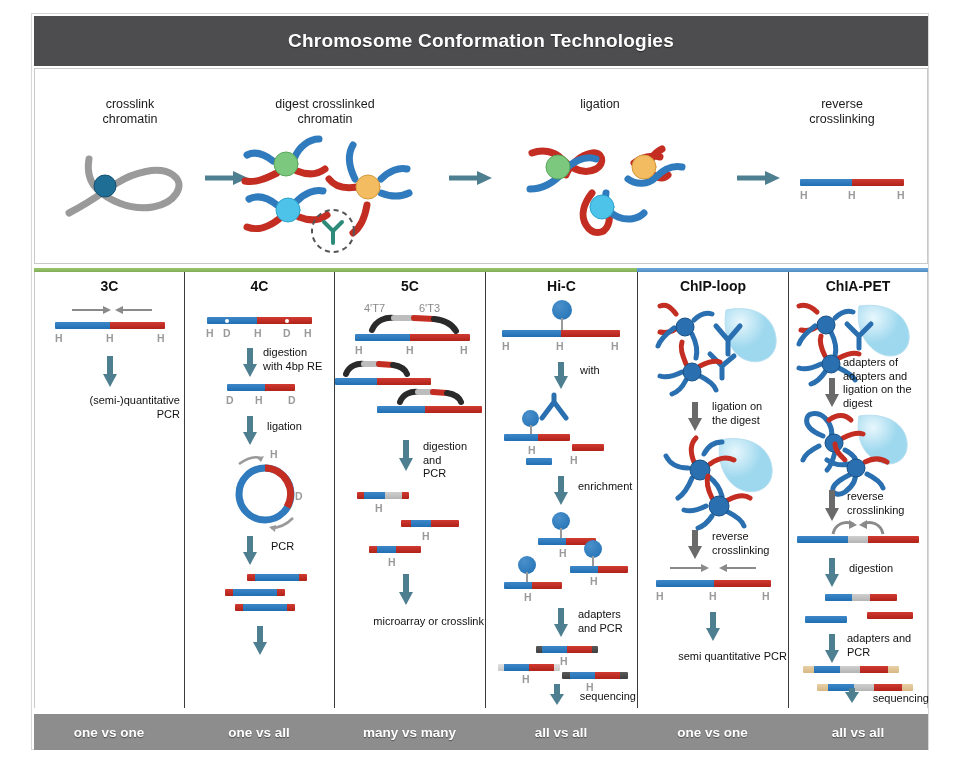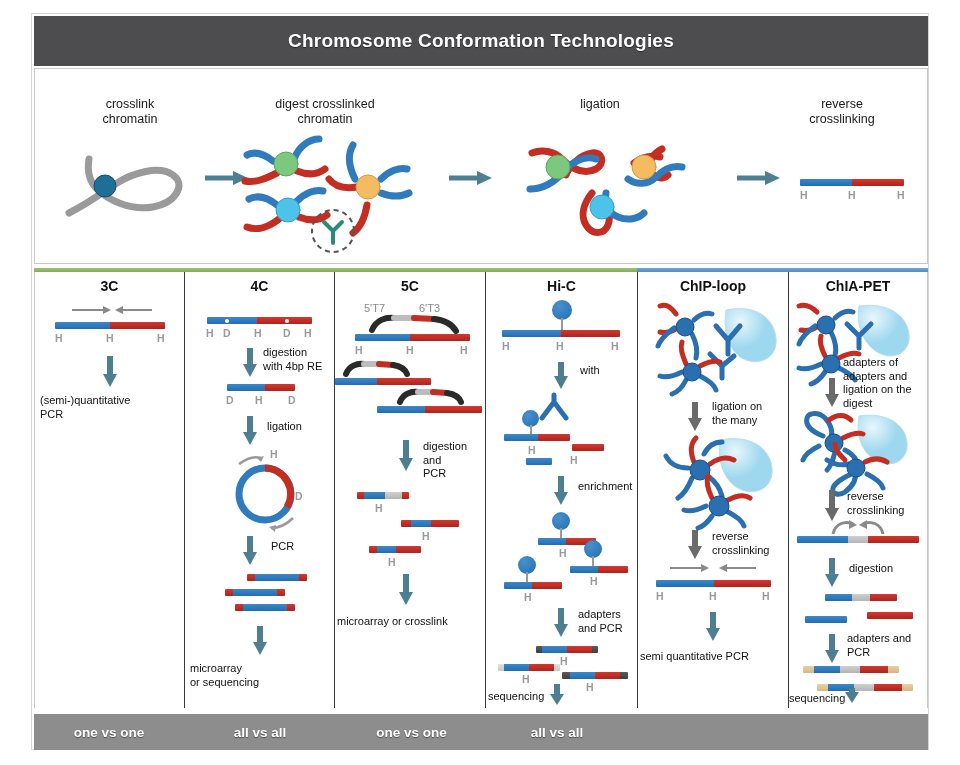--- a/index.html
+++ b/index.html
@@ -308,7 +308,7 @@
     <div class="col" style="left:300px;width:151px;">
       <div class="col-title">5C</div>
 
-      <div class="step-label" style="left:29px;top:30px;width:40px;color:#8a8a8a;">5'T7</div>
+      <div class="step-label" style="left:29px;top:30px;width:40px;color:#8a8a8a;">4'T7</div>
       <div class="step-label" style="left:84px;top:30px;width:40px;color:#8a8a8a;">6'T3</div>
 
       <svg style="position:absolute;left:33px;top:44px;" width="92" height="18">

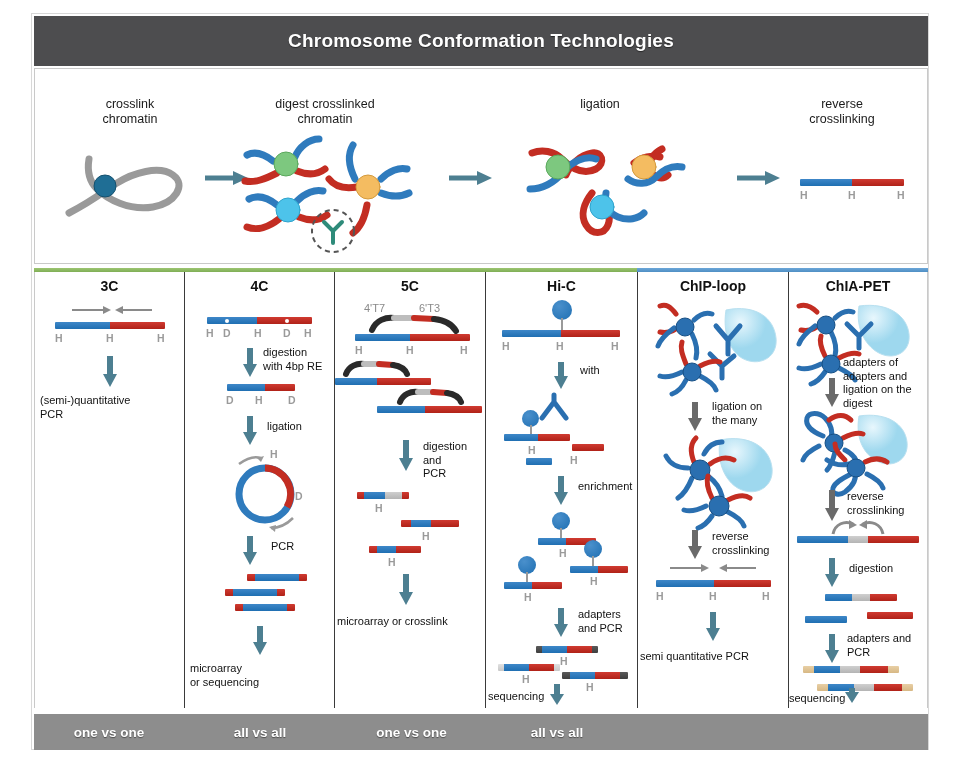--- a/index.html
+++ b/index.html
@@ -51,7 +51,7 @@
   .step-label{
     position:absolute;font-size:11px;color:#111;line-height:13.5px;
   }
-  .step-label.c{text-align:left;}
+  .step-label.c{text-align:right;}
 
   
   #footer{

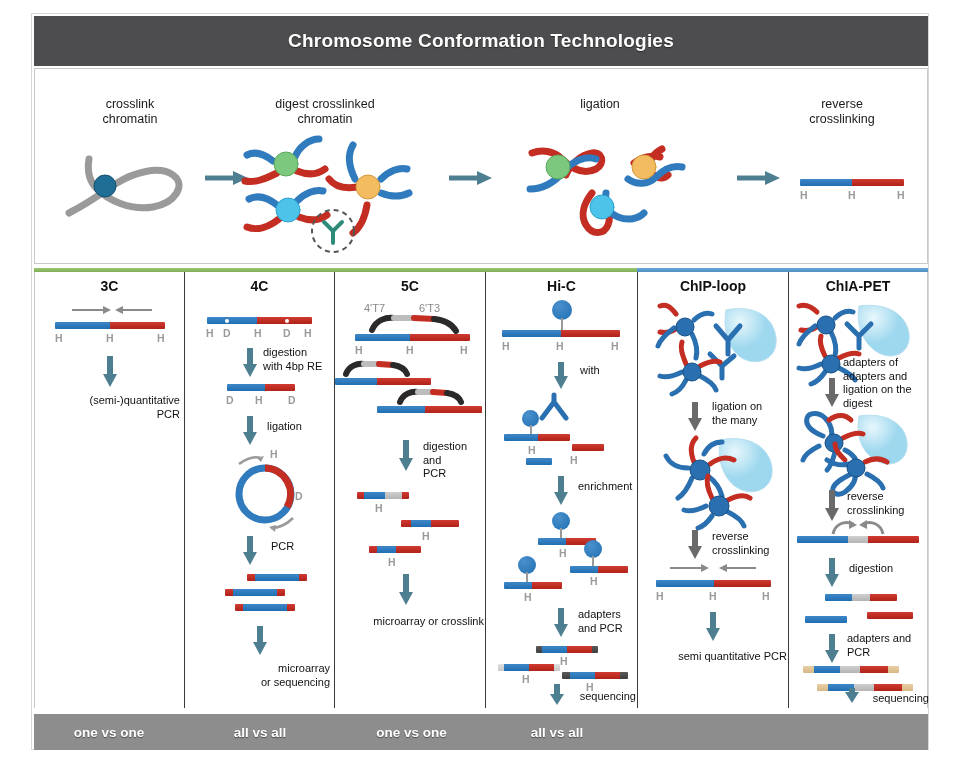--- a/index.html
+++ b/index.html
@@ -541,7 +541,7 @@
       </svg>
       <div class="step-label" style="left:74px;top:128px;width:76px;">
         <div>ligation on</div>
-        <div>the many</div>
+        <div>the digest</div>
       </div>
 
       <svg style="position:absolute;left:16px;top:162px;" width="130" height="92">

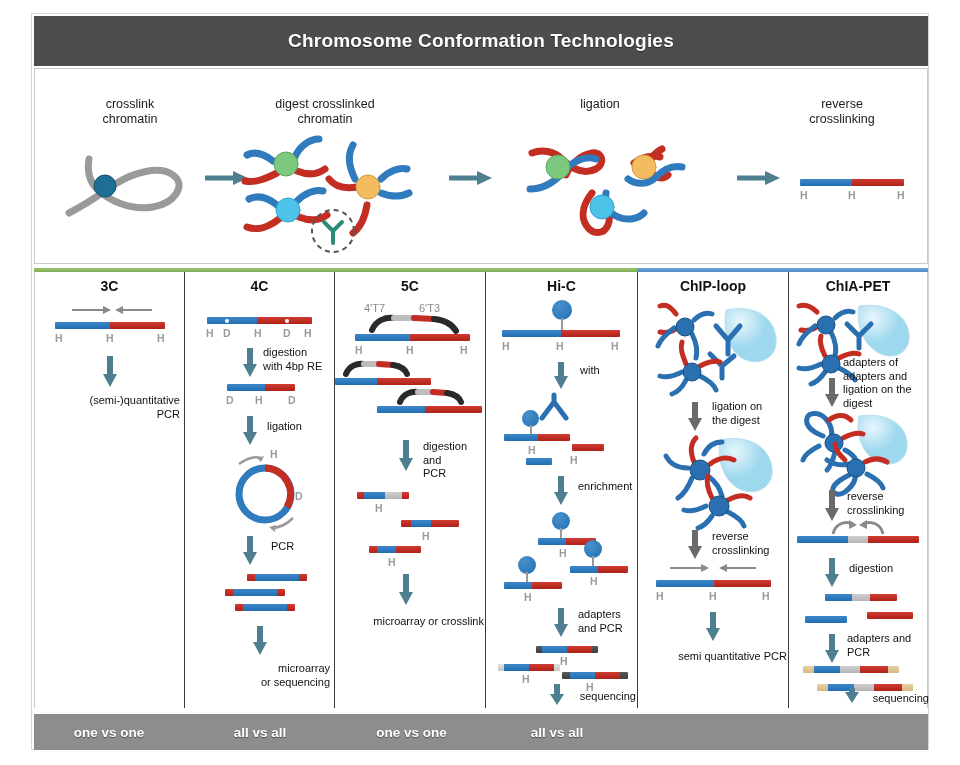--- a/index.html
+++ b/index.html
@@ -299,10 +299,6 @@
         <line x1="9" y1="2" x2="9" y2="20" stroke="#4d7f91" stroke-width="6"></line>
         <path d="M2,18 L9,31 L16,18 Z" fill="#4d7f91"></path>
       </svg>
-      <div class="step-label c" style="left:5px;top:390px;width:140px;">
-        <div>microarray</div>
-        <div>or sequencing</div>
-      </div>
     </div>
 
     <div class="col" style="left:300px;width:151px;">

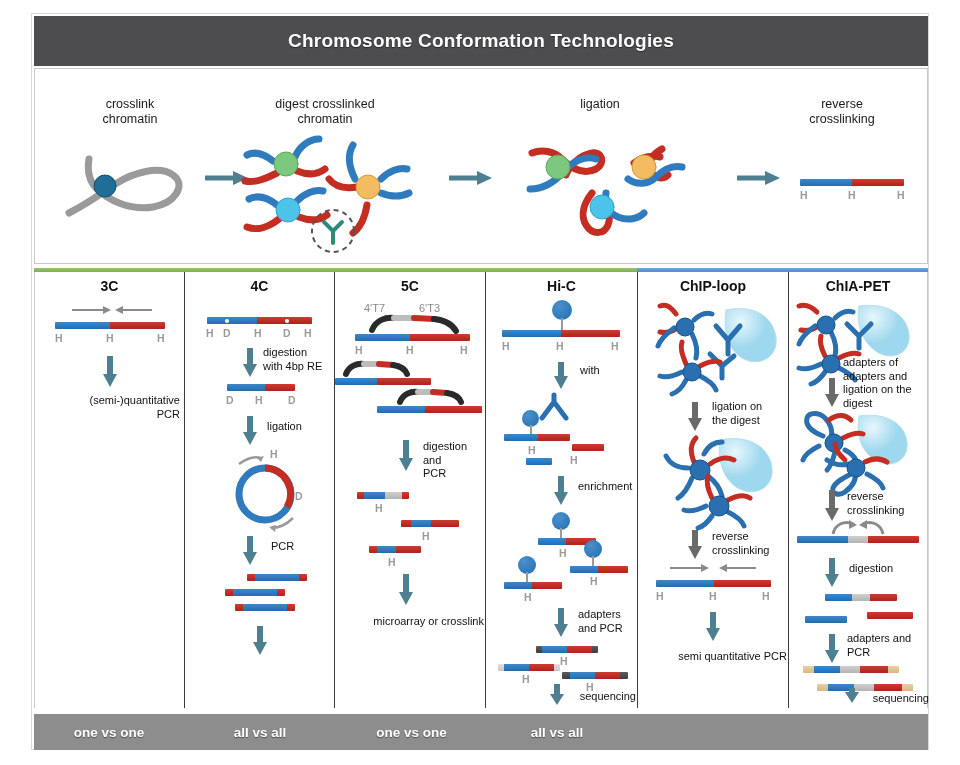--- a/index.html
+++ b/index.html
@@ -727,6 +727,7 @@
 
   <div id="footer">
     <div class="foot-cell" style="width:150px;">one vs one</div>
+    <div class="foot-cell" style="width:150px;">one vs all</div>
     <div class="foot-cell" style="width:152px;">all vs all</div>
     <div class="foot-cell" style="width:151px;">one vs one</div>
     <div class="foot-cell" style="width:140px;">all vs all</div>

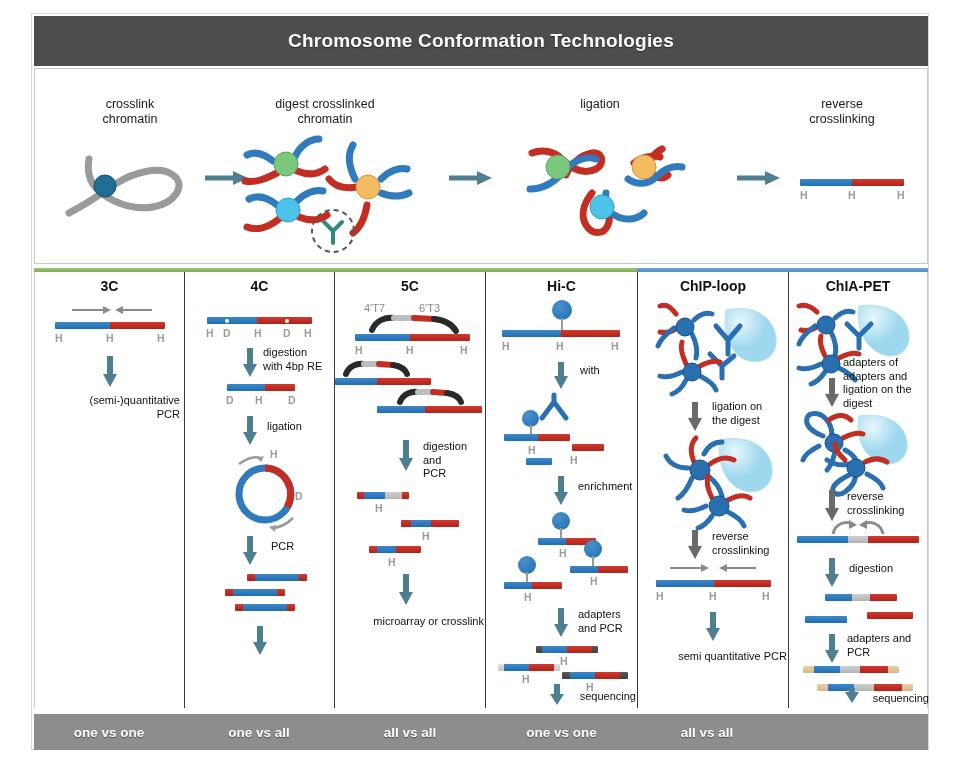--- a/index.html
+++ b/index.html
@@ -728,6 +728,7 @@
   <div id="footer">
     <div class="foot-cell" style="width:150px;">one vs one</div>
     <div class="foot-cell" style="width:150px;">one vs all</div>
+    <div class="foot-cell" style="width:151px;">many vs many</div>
     <div class="foot-cell" style="width:152px;">all vs all</div>
     <div class="foot-cell" style="width:151px;">one vs one</div>
     <div class="foot-cell" style="width:140px;">all vs all</div>

